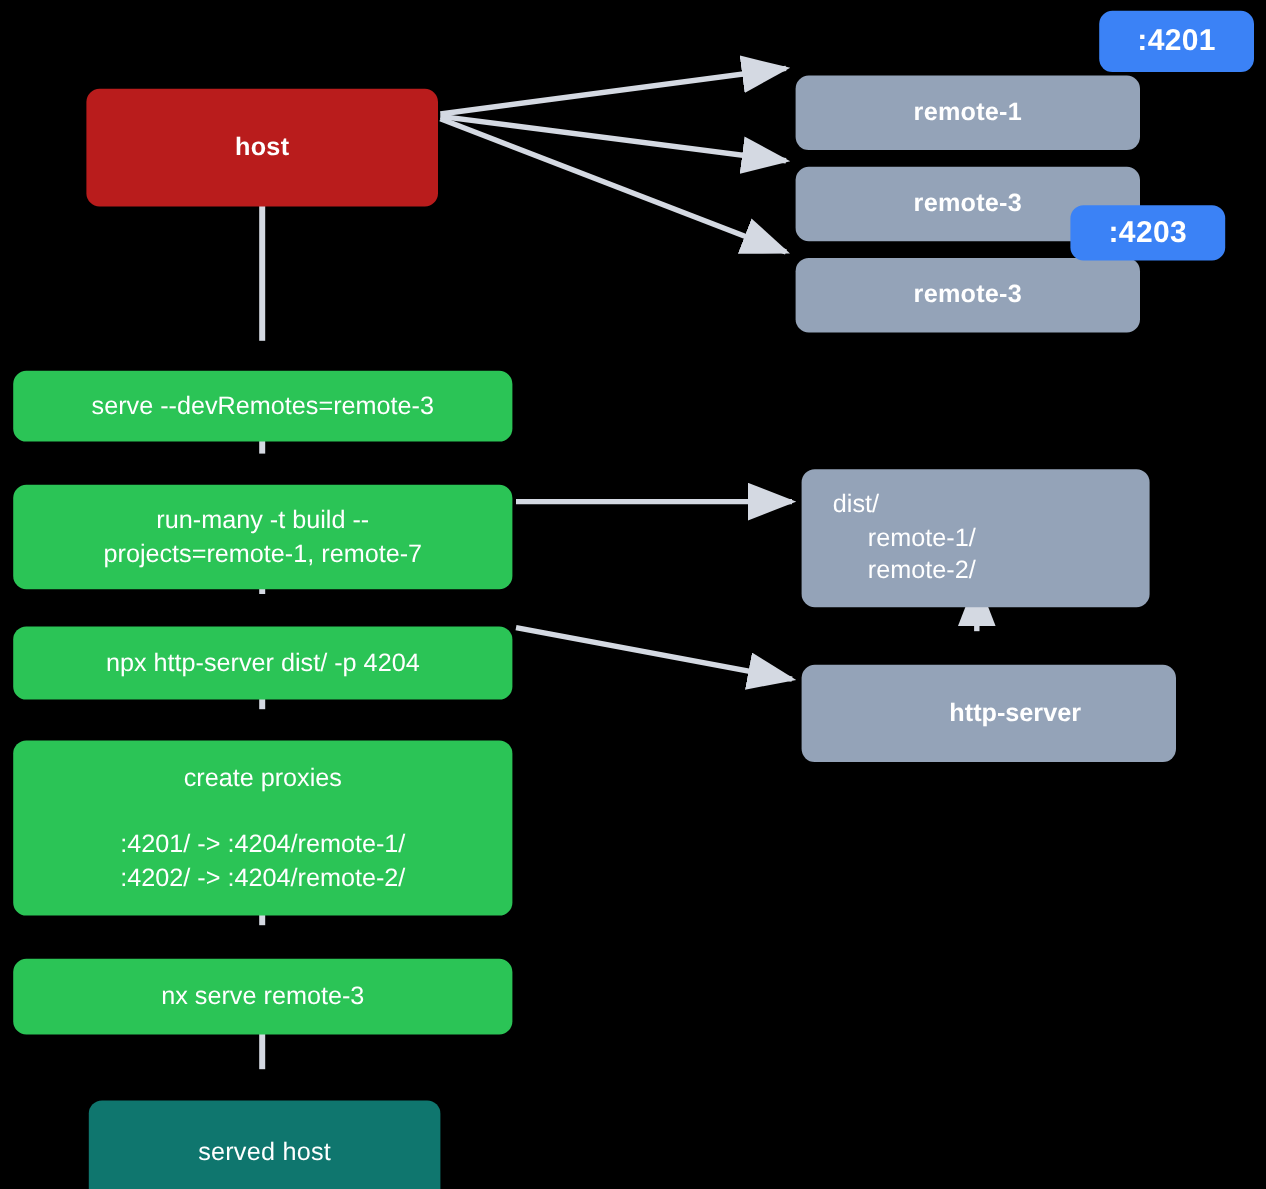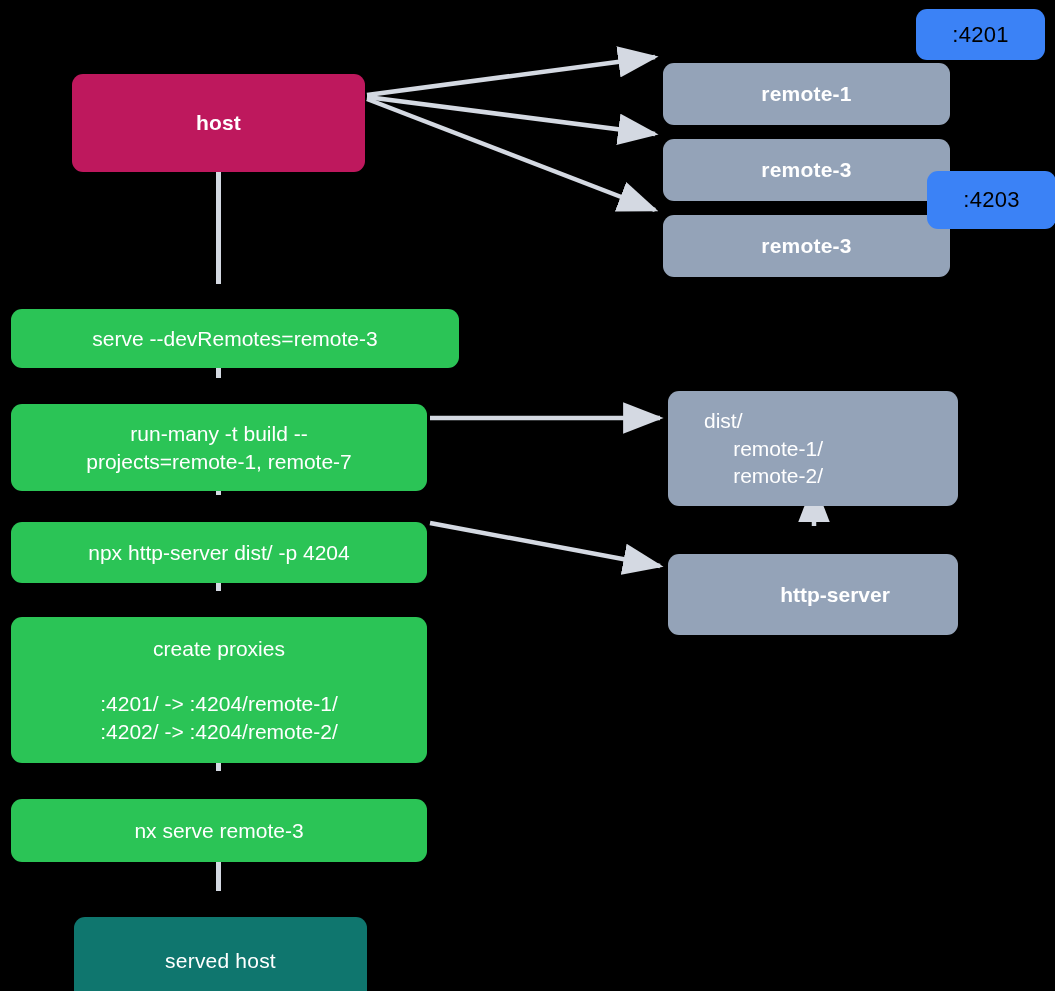--- a/index.html
+++ b/index.html
@@ -78,10 +78,10 @@
     position: absolute;
     box-sizing: border-box;
     background: #3B82F6;
-    color: #000000;
+    color: #ffffff;
     border-radius: 11px;
-    font-size: 22px;
-    font-weight: normal;
+    font-size: 25px;
+    font-weight: bold;
     display: flex;
     align-items: center;
     justify-content: center;

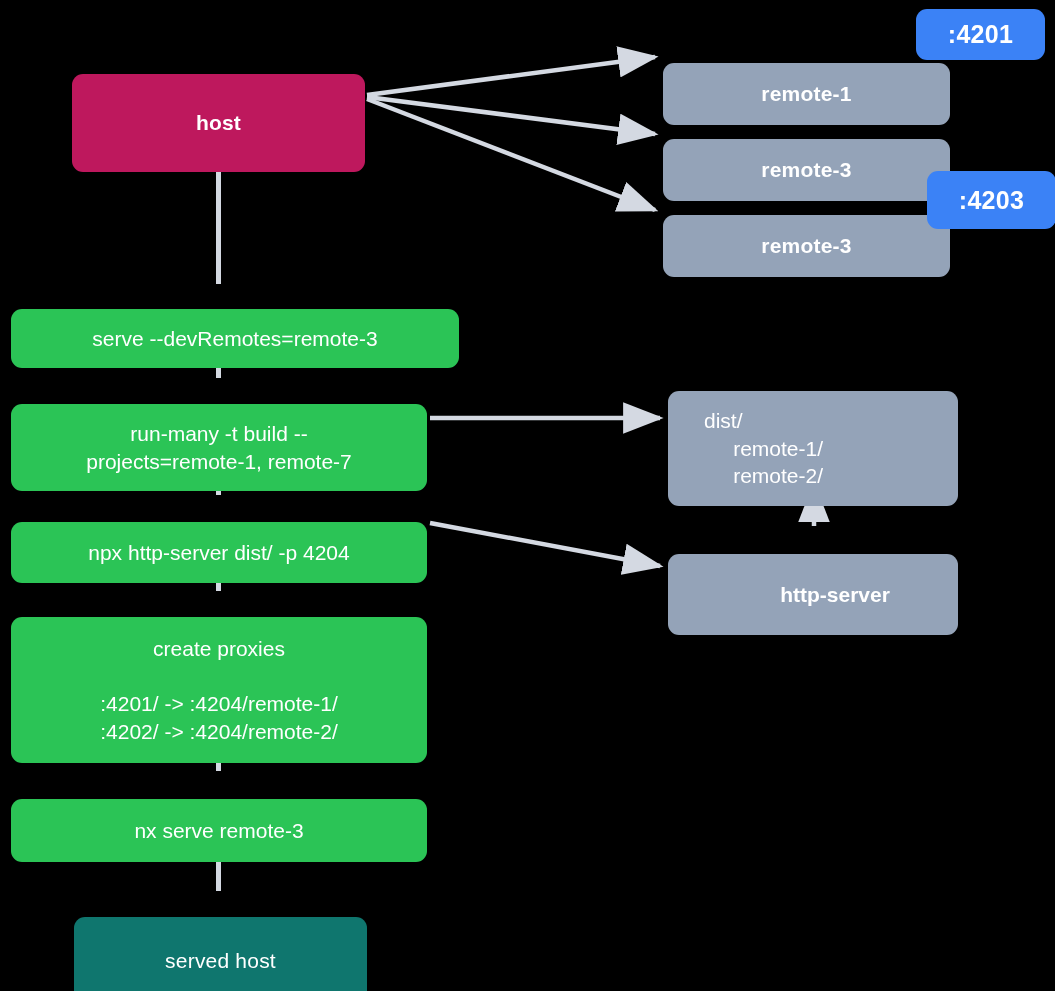--- a/index.html
+++ b/index.html
@@ -33,7 +33,7 @@
   }
 
   .node.host {
-    background: #be185d;
+    background: #b91c1c;
     font-weight: bold;
     font-size: 21px;
     letter-spacing: 0.2px;

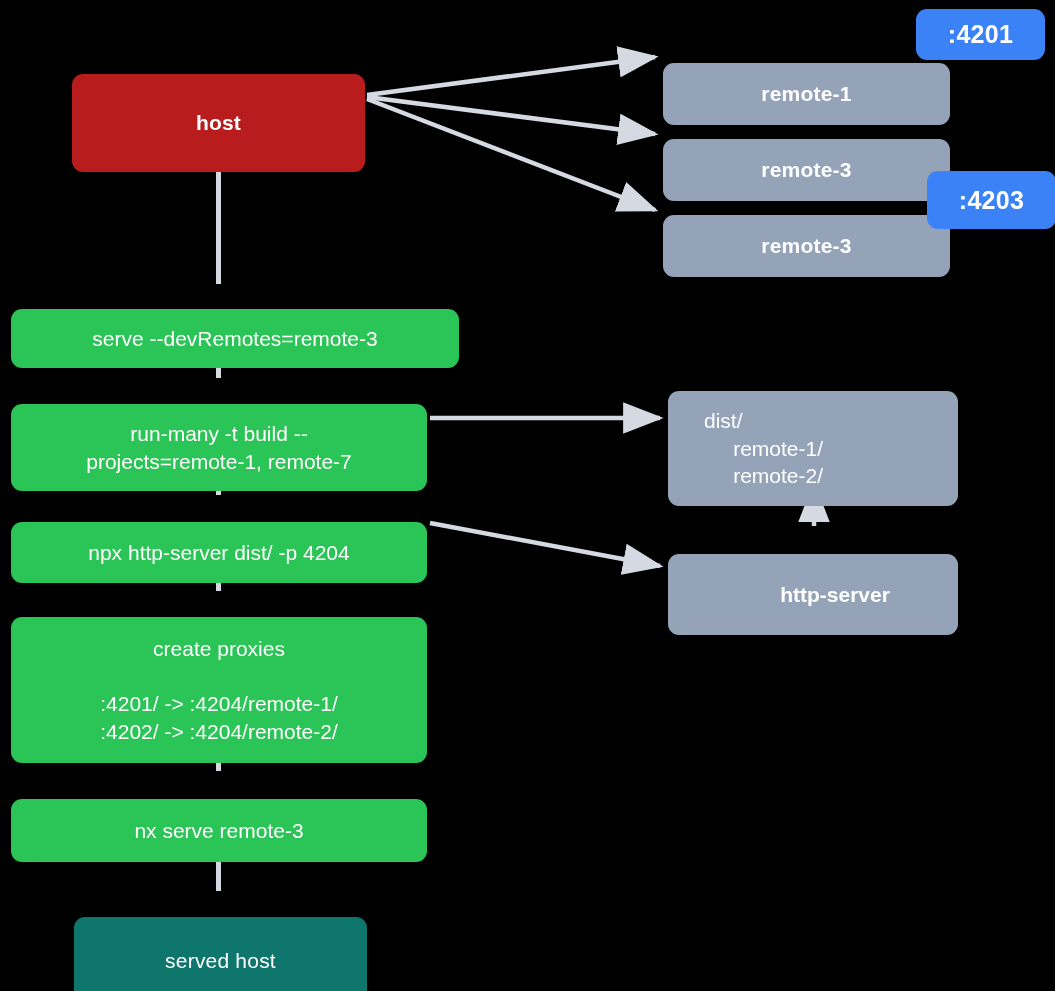--- a/index.html
+++ b/index.html
@@ -146,7 +146,7 @@
   <div class="node remote" style="left:663px; top:111px; width:287px; height:62px;">remote-3</div>
 
   <div class="node remote" style="left:663px; top:187px; width:287px; height:62px;">remote-3</div>
-  <div class="badge" style="left:927px; top:171px; width:129px; height:58px;text-align:right;">:4203</div>
+  <div class="badge" style="left:892px; top:171px; width:129px; height:46px;text-align:right;">:4203</div>
 
   <div class="node cmd" style="left:11px; top:281px; width:448px; height:59px;">serve --devRemotes=remote-3</div>
 

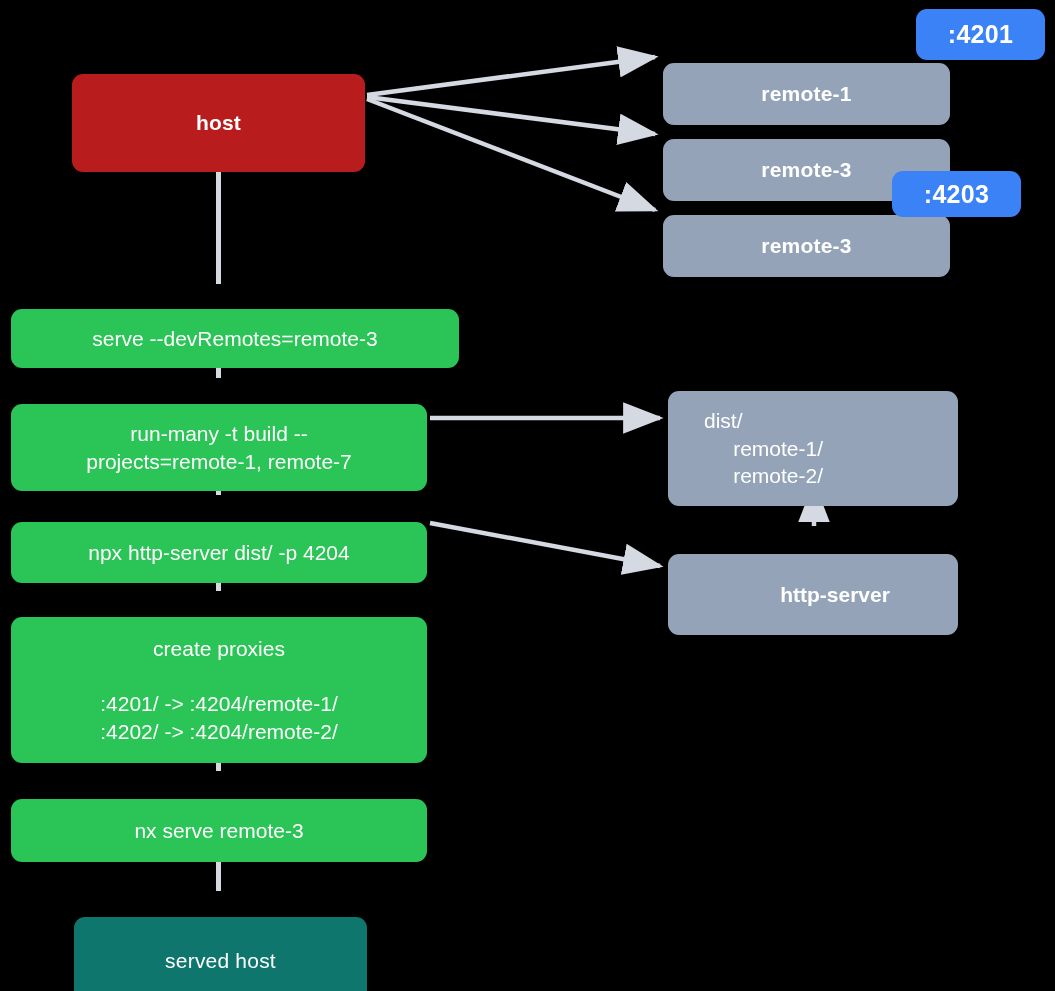--- a/index.html
+++ b/index.html
@@ -148,7 +148,7 @@
   <div class="node remote" style="left:663px; top:187px; width:287px; height:62px;">remote-3</div>
   <div class="badge" style="left:892px; top:171px; width:129px; height:46px;text-align:right;">:4203</div>
 
-  <div class="node cmd" style="left:11px; top:281px; width:448px; height:59px;">serve --devRemotes=remote-3</div>
+  <div class="node cmd" style="left:11px; top:281px; width:416px; height:59px;">serve --devRemotes=remote-3</div>
 
   <div class="node cmd" style="left:11px; top:376px; width:416px; height:87px;">run-many -t build --
 projects=remote-1, remote-7</div>

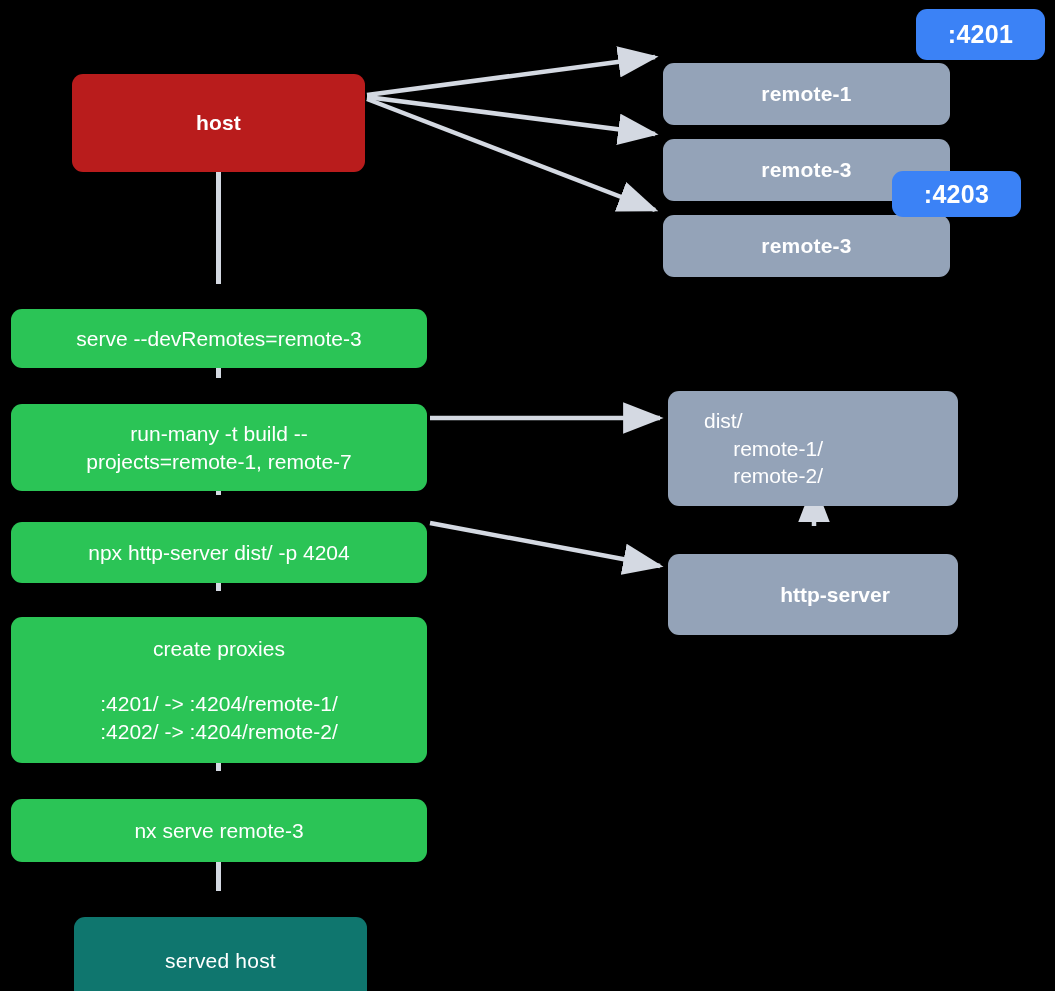--- a/index.html
+++ b/index.html
@@ -63,7 +63,7 @@
     justify-content: flex-start;
     text-align: left;
     white-space: pre;
-    padding-left: 36px;
+    padding-left: 26px;
   }
   .node.artifact.bold {
     font-weight: bold;

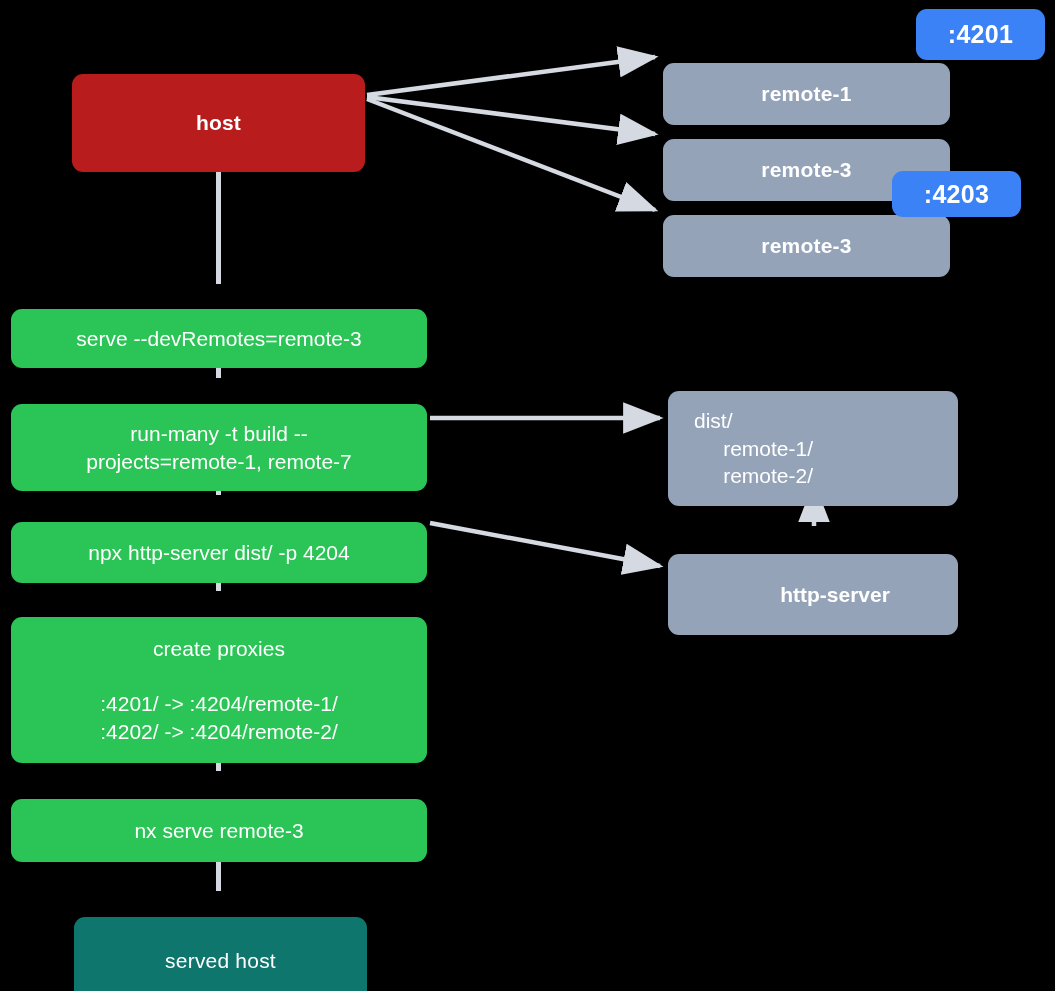--- a/index.html
+++ b/index.html
@@ -168,7 +168,7 @@
      remote-1/
      remote-2/</div>
 
-  <div class="node artifact bold" style="left:668px; top:526px; width:290px; height:81px;padding-left:44px;">http-server</div>
+  <div class="node artifact bold" style="left:668px; top:526px; width:312px; height:81px;padding-left:44px;">http-server</div>
 
 </div>
 

